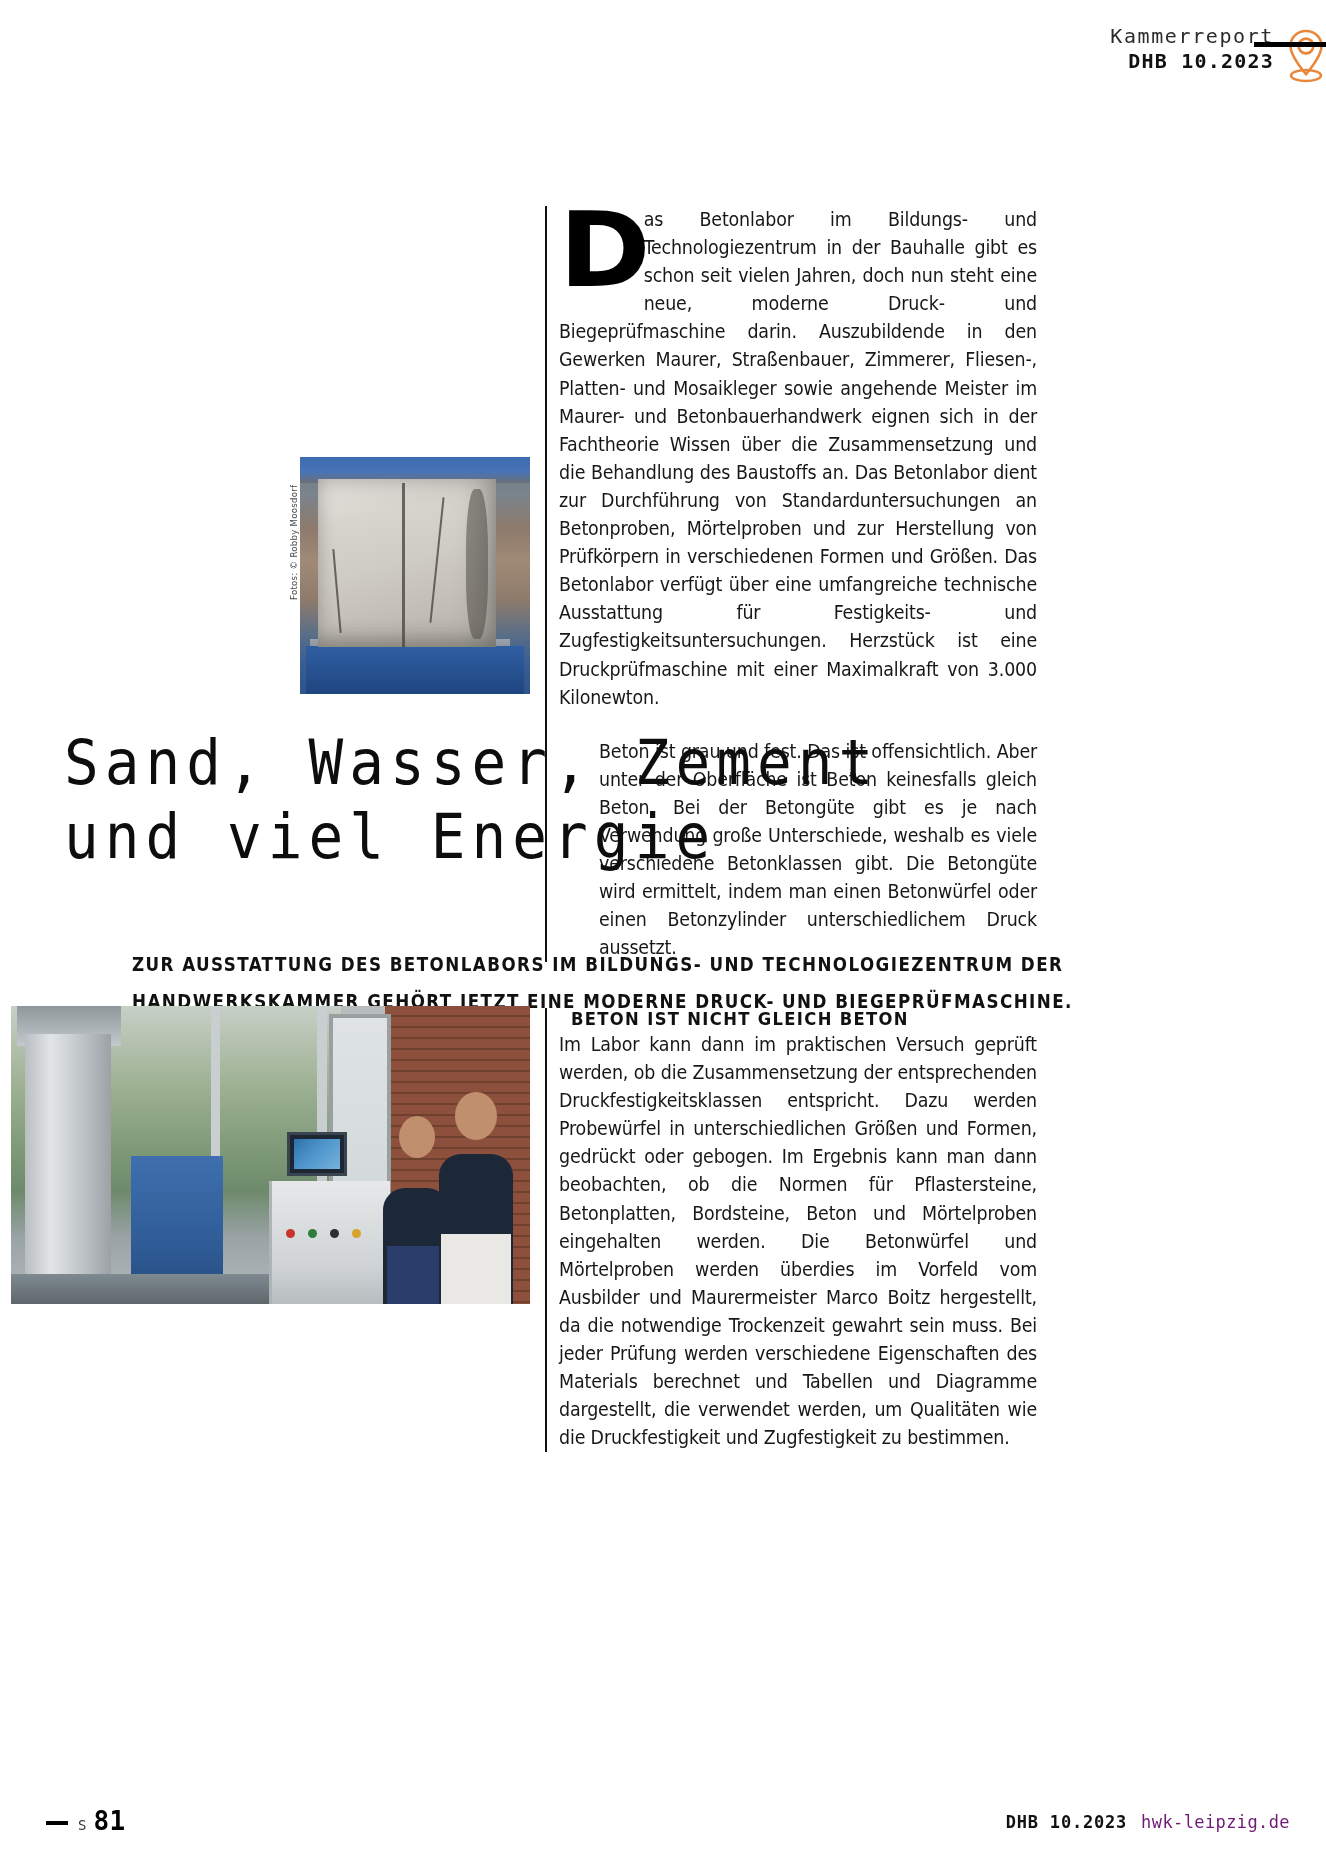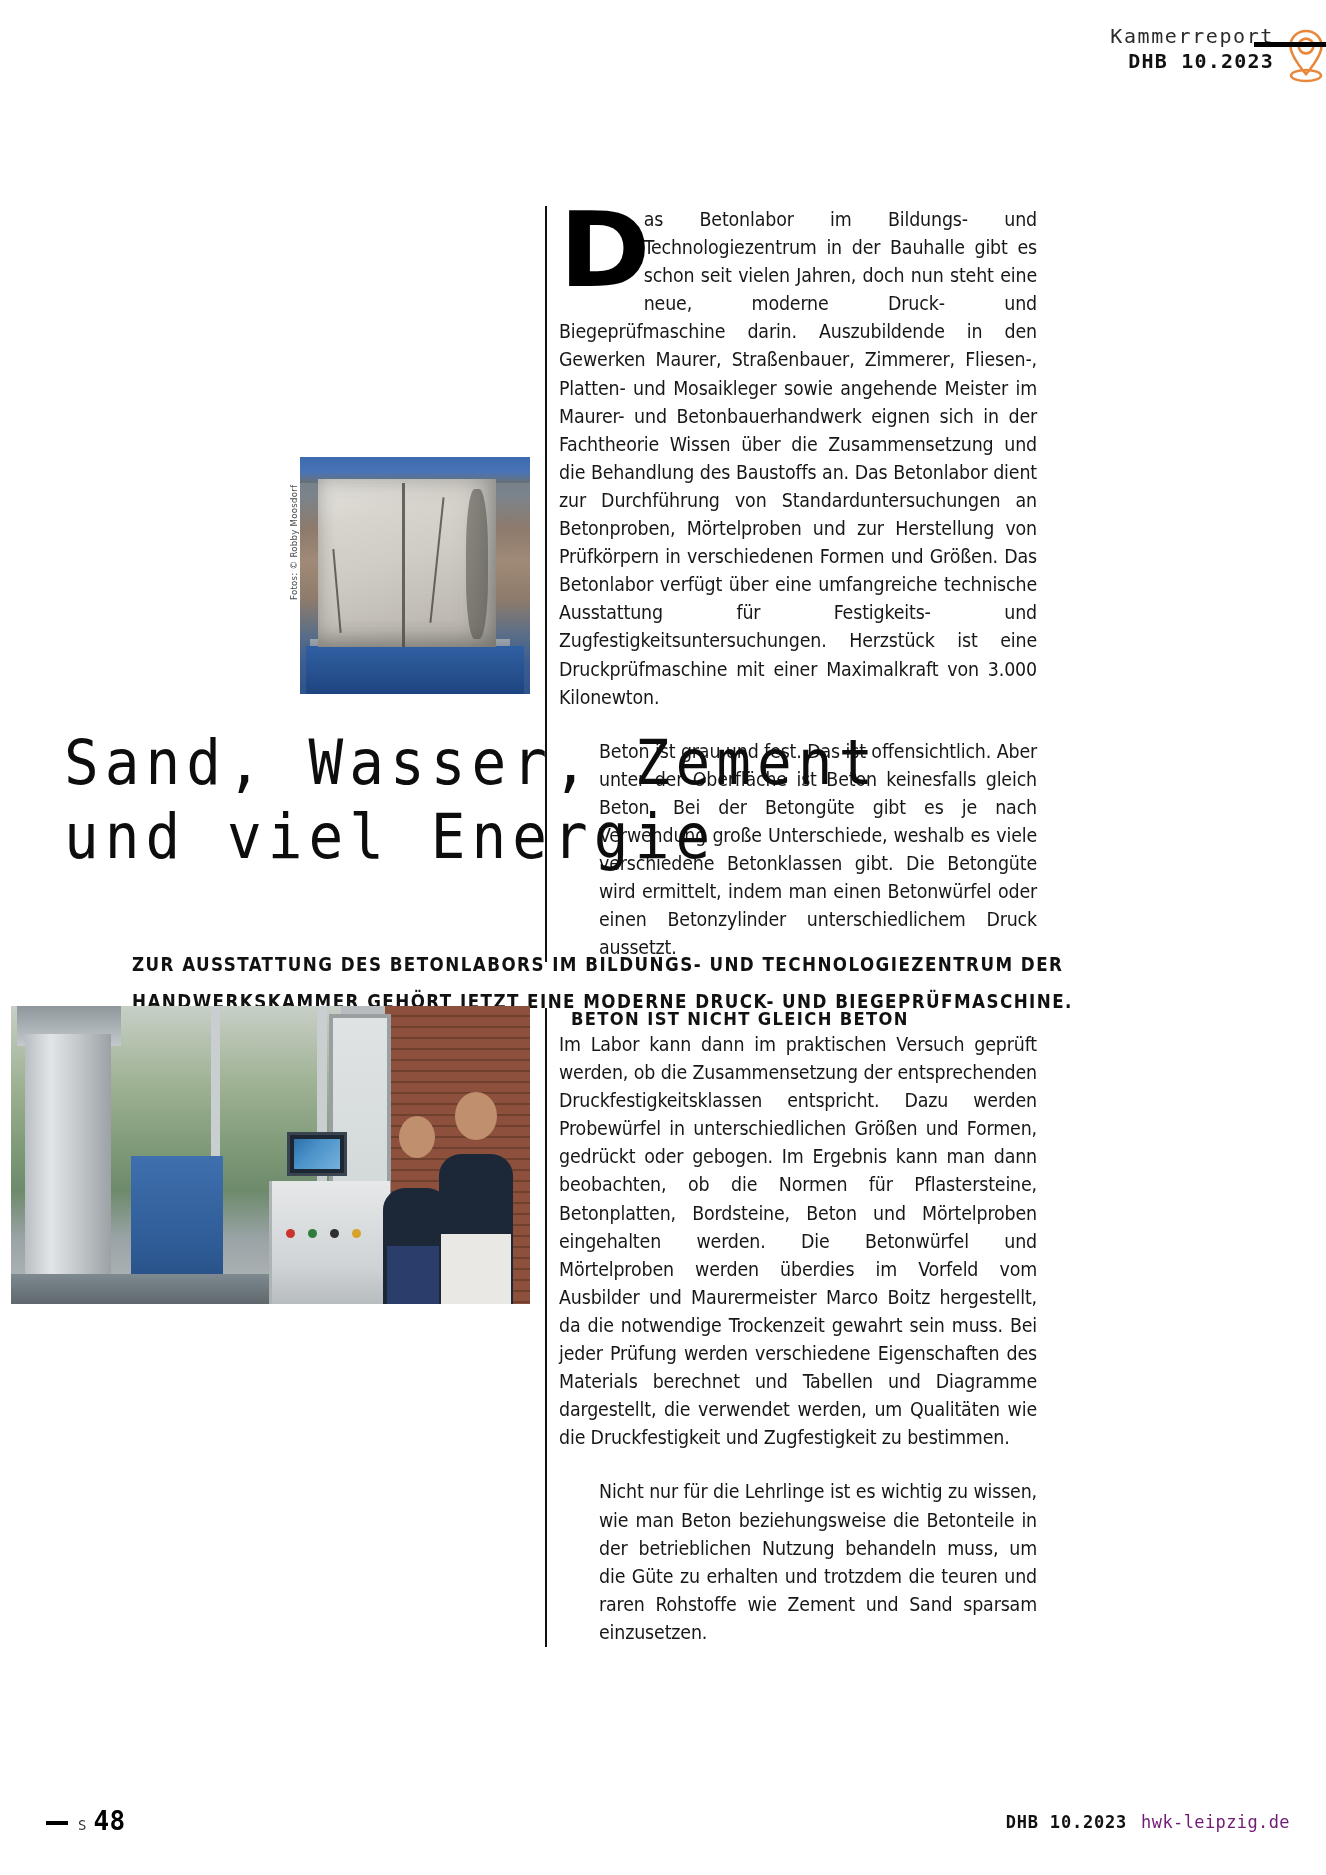--- a/index.html
+++ b/index.html
@@ -110,8 +110,8 @@
     font-weight: bold;
     letter-spacing: 1.35px;
     color: #111111;
-    padding-left: 16px;
-    margin: 0 0 2px 8px;
+    padding-left: 24px;
+    margin: 0 0 2px 0;
     text-transform: uppercase;
   }
 

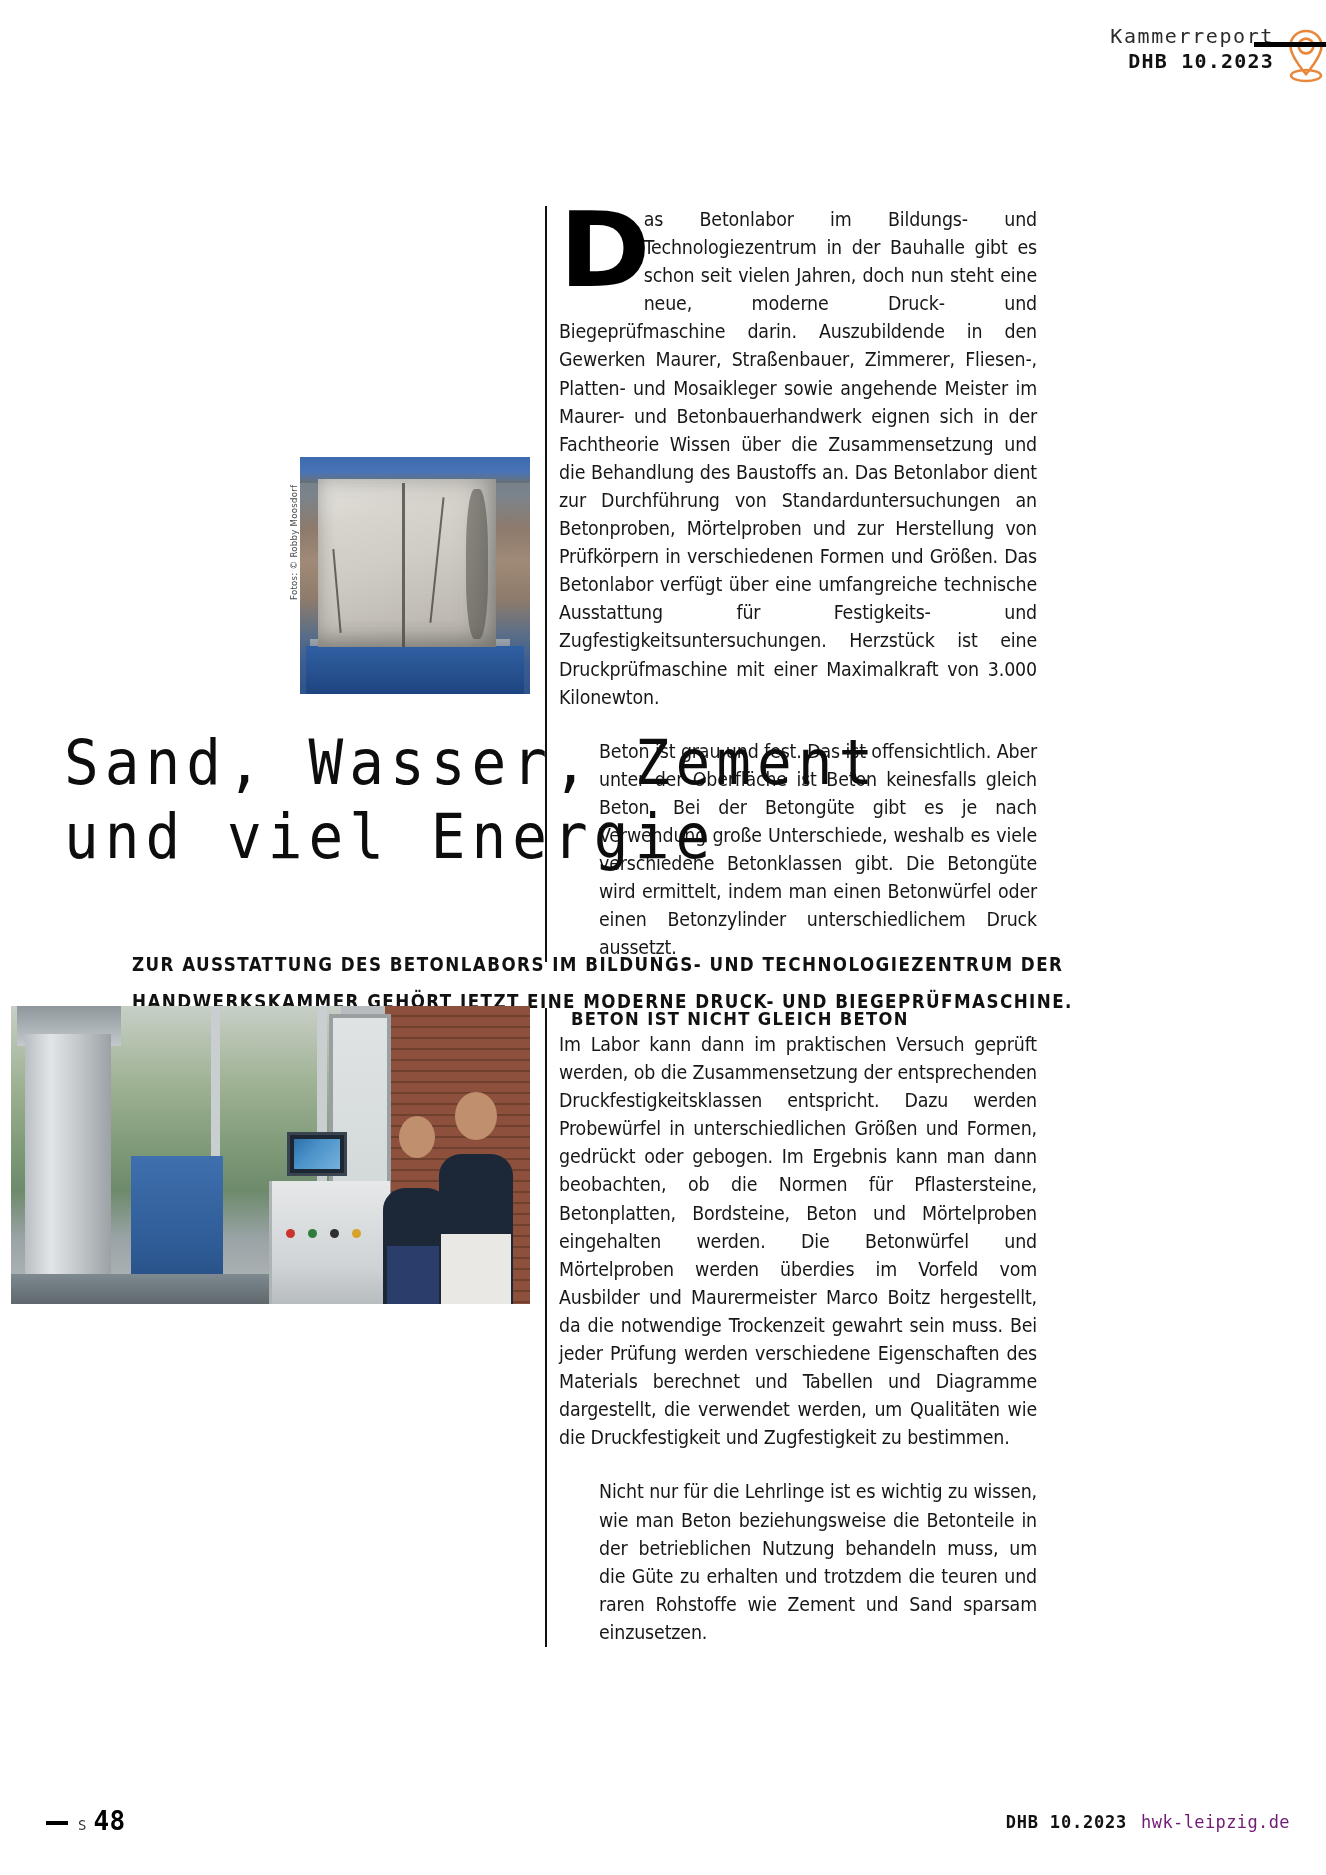--- a/index.html
+++ b/index.html
@@ -419,7 +419,6 @@
 <div class="col-right col-right-bottom">
   <h2 class="section-head">BETON IST NICHT GLEICH BETON</h2>
   <p class="body-text" style="margin-top:0;">Im Labor kann dann im praktischen Versuch geprüft werden, ob die Zusammensetzung der entsprechenden Druckfestigkeitsklassen entspricht. Dazu werden Probewürfel in unterschiedlichen Größen und Formen, gedrückt oder gebogen. Im Ergebnis kann man dann beobachten, ob die Normen für Pflastersteine, Betonplatten, Bordsteine, Beton und Mörtelproben eingehalten werden. Die Betonwürfel und Mörtelproben werden überdies im Vorfeld vom Ausbilder und Maurermeister Marco Boitz hergestellt, da die notwendige Trockenzeit gewahrt sein muss. Bei jeder Prüfung werden verschiedene Eigenschaften des Materials berechnet und Tabellen und Diagramme dargestellt, die verwendet werden, um Qualitäten wie die Druckfestigkeit und Zugfestigkeit zu bestimmen.</p>
-  <p class="body-text">Nicht nur für die Lehrlinge ist es wichtig zu wissen, wie man Beton beziehungsweise die Betonteile in der betrieblichen Nutzung behandeln muss, um die Güte zu erhalten und trotzdem die teuren und raren Rohstoffe wie Zement und Sand sparsam einzusetzen.</p>
 </div>
 
 <div class="footer-rule"></div>

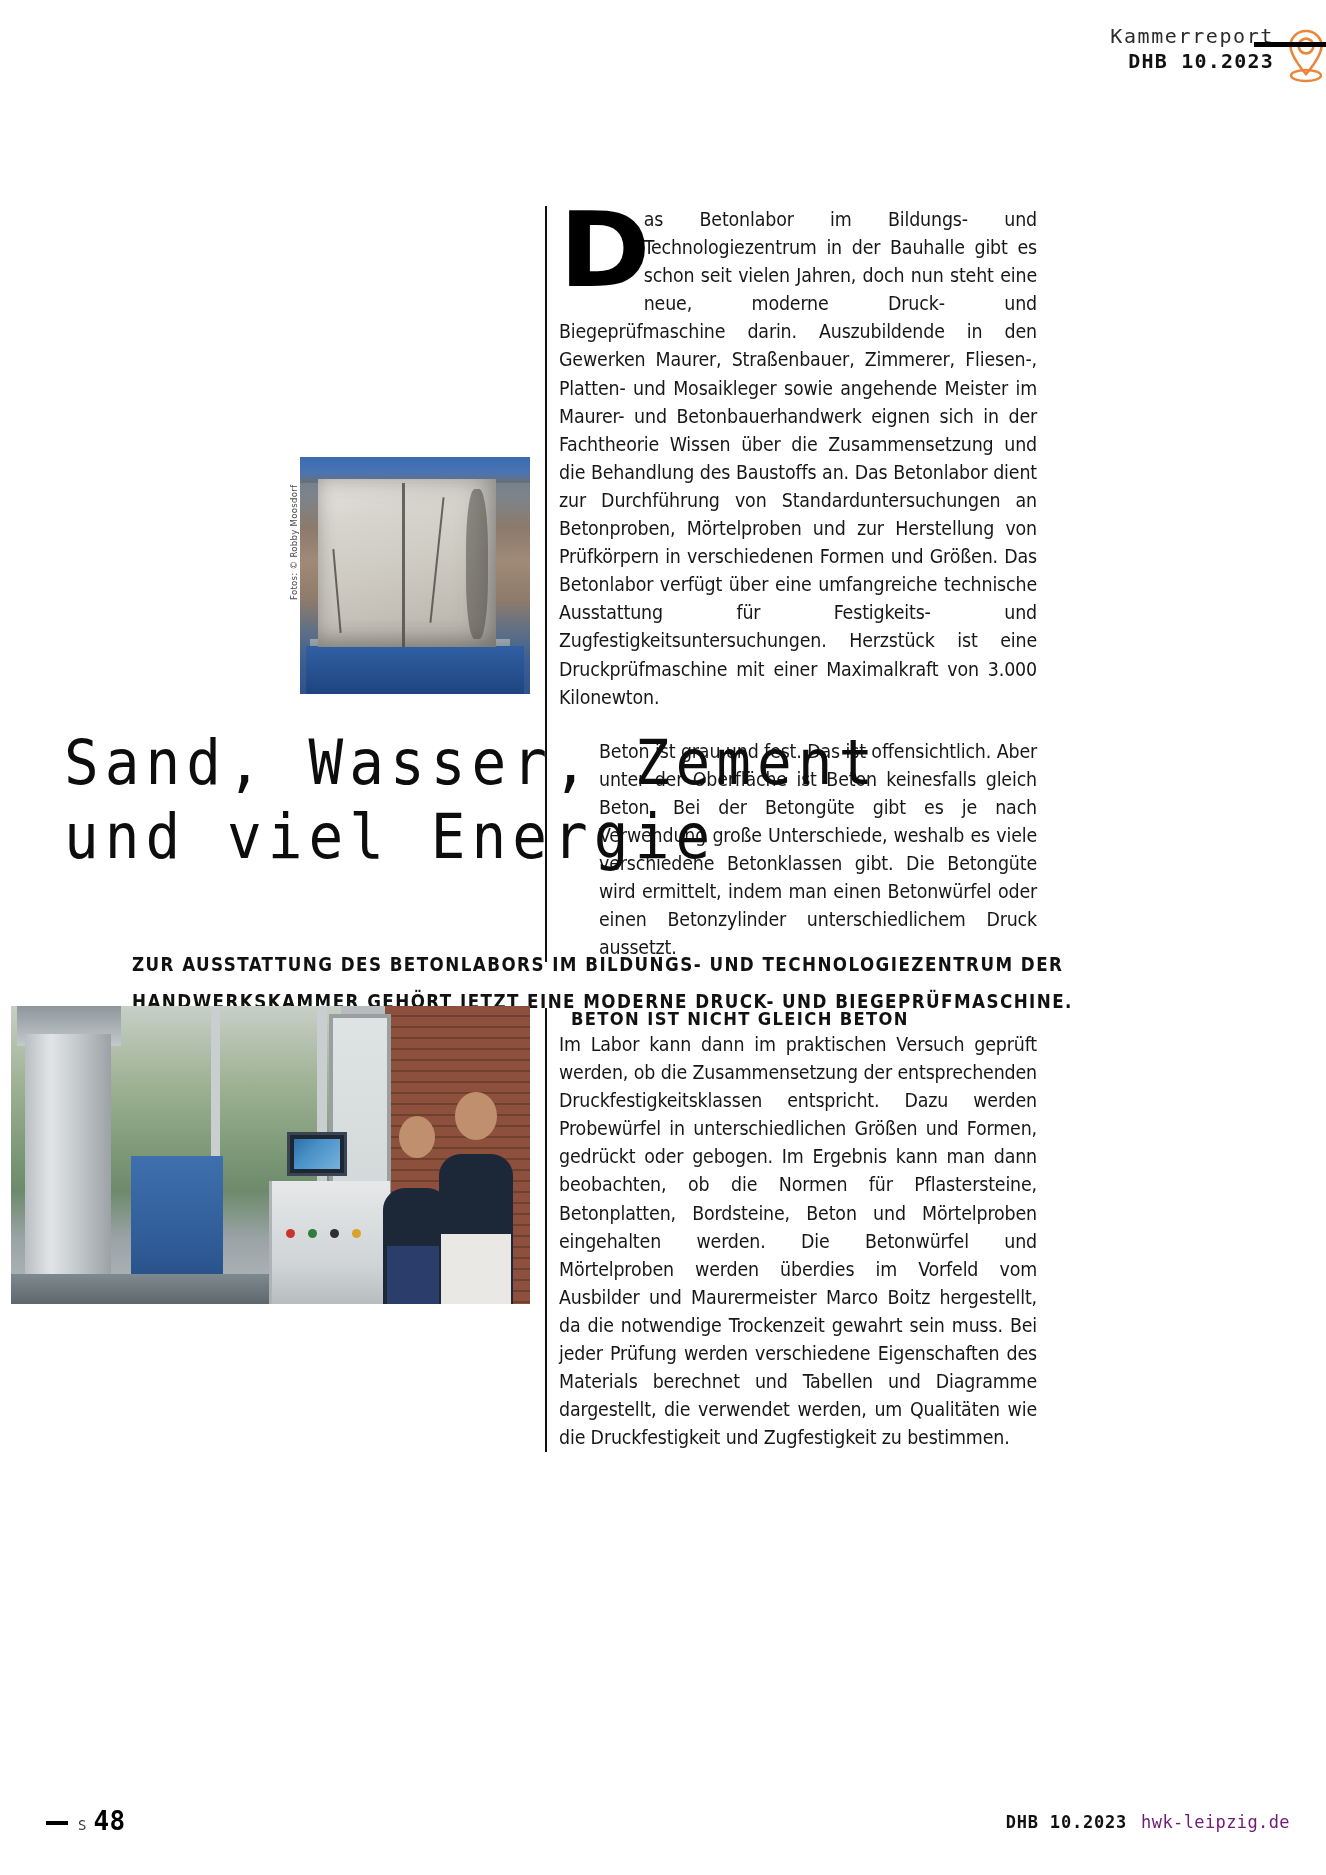--- a/index.html
+++ b/index.html
@@ -424,7 +424,7 @@
 <div class="footer-rule"></div>
 <div class="footer-pagemark">
   <span class="footer-s">S</span>
-  <span class="footer-page">48</span>
+  <span class="footer-page">81</span>
 </div>
 <div class="footer-right">
   <span class="footer-issue">DHB 10.2023</span>

